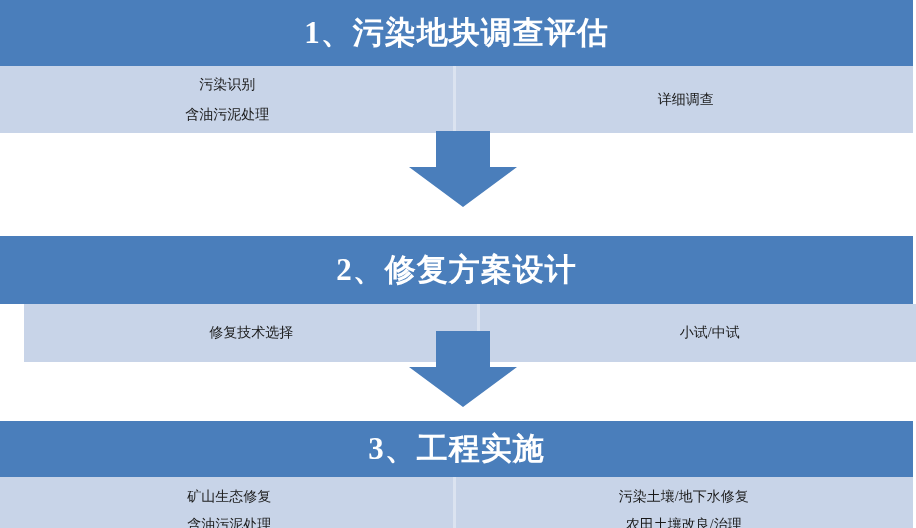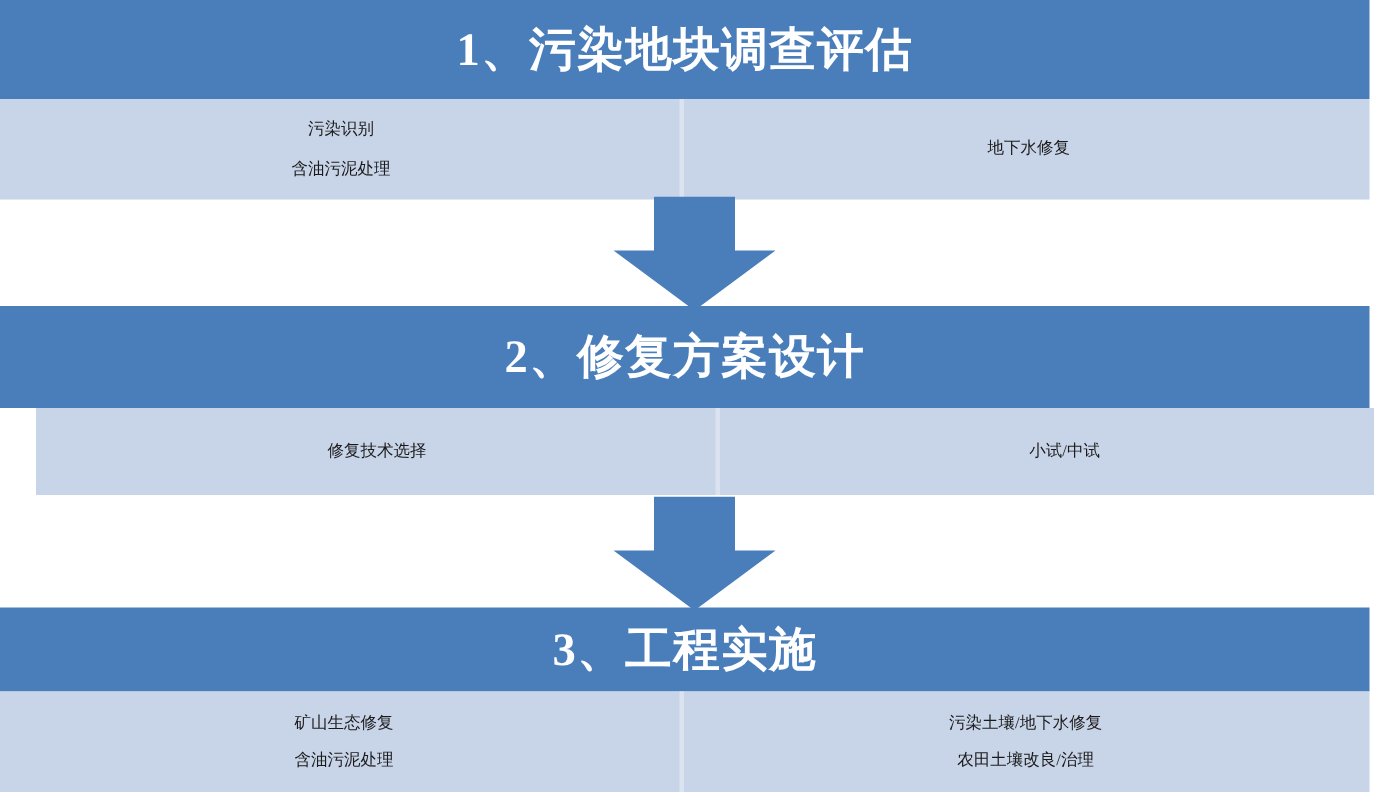--- a/index.html
+++ b/index.html
@@ -81,7 +81,7 @@
 
   .item-line {
     font-family: "Liberation Serif", "DejaVu Serif", serif;
-    font-size: 11px;
+    font-size: 14px;
     line-height: 1.0;
     color: #1a1a1a;
     white-space: nowrap;

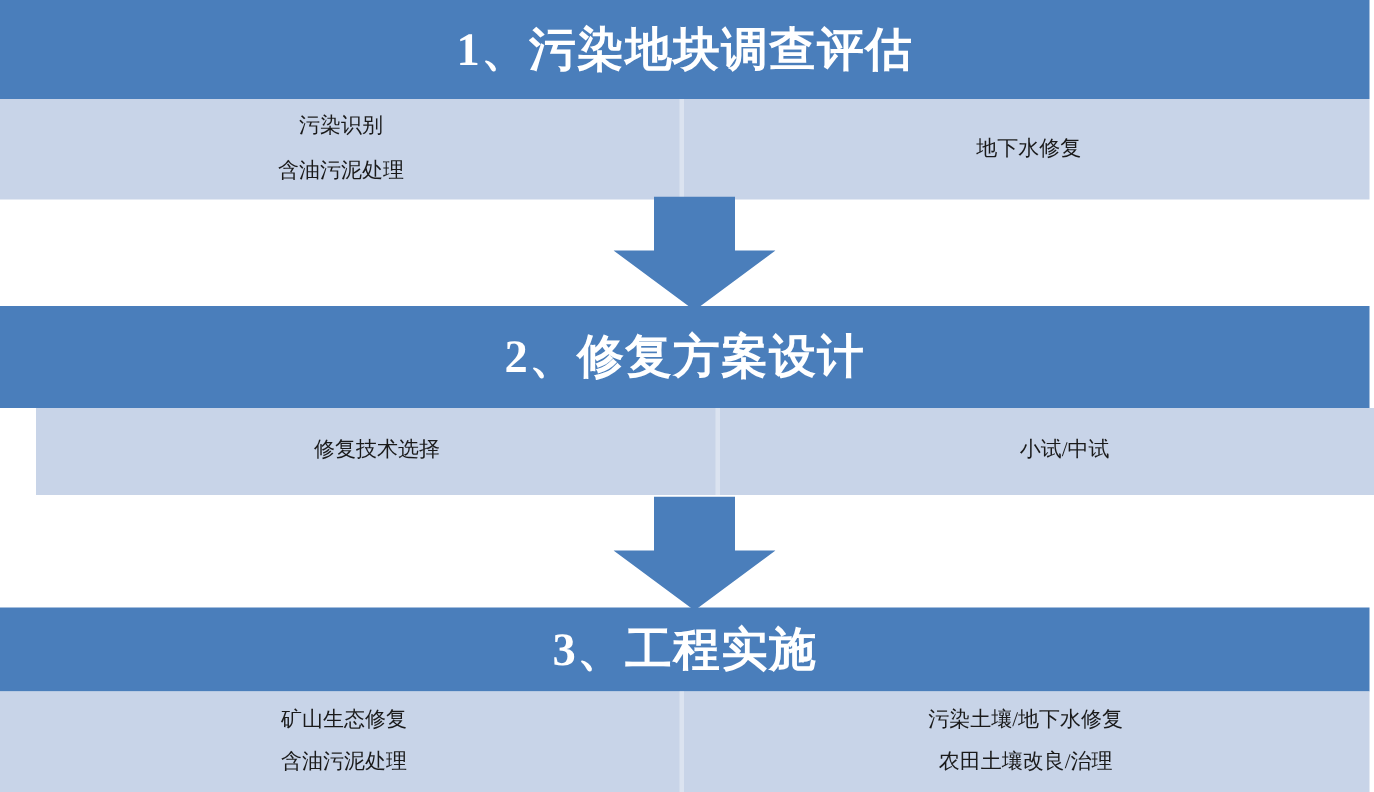--- a/index.html
+++ b/index.html
@@ -130,7 +130,7 @@
         <div class="item-line">含油污泥处理</div>
       </div>
       <div class="stage-col right">
-        <div class="item-line">地下水修复</div>
+        <div class="item-line">详细调查</div>
       </div>
     </div>
   </div>

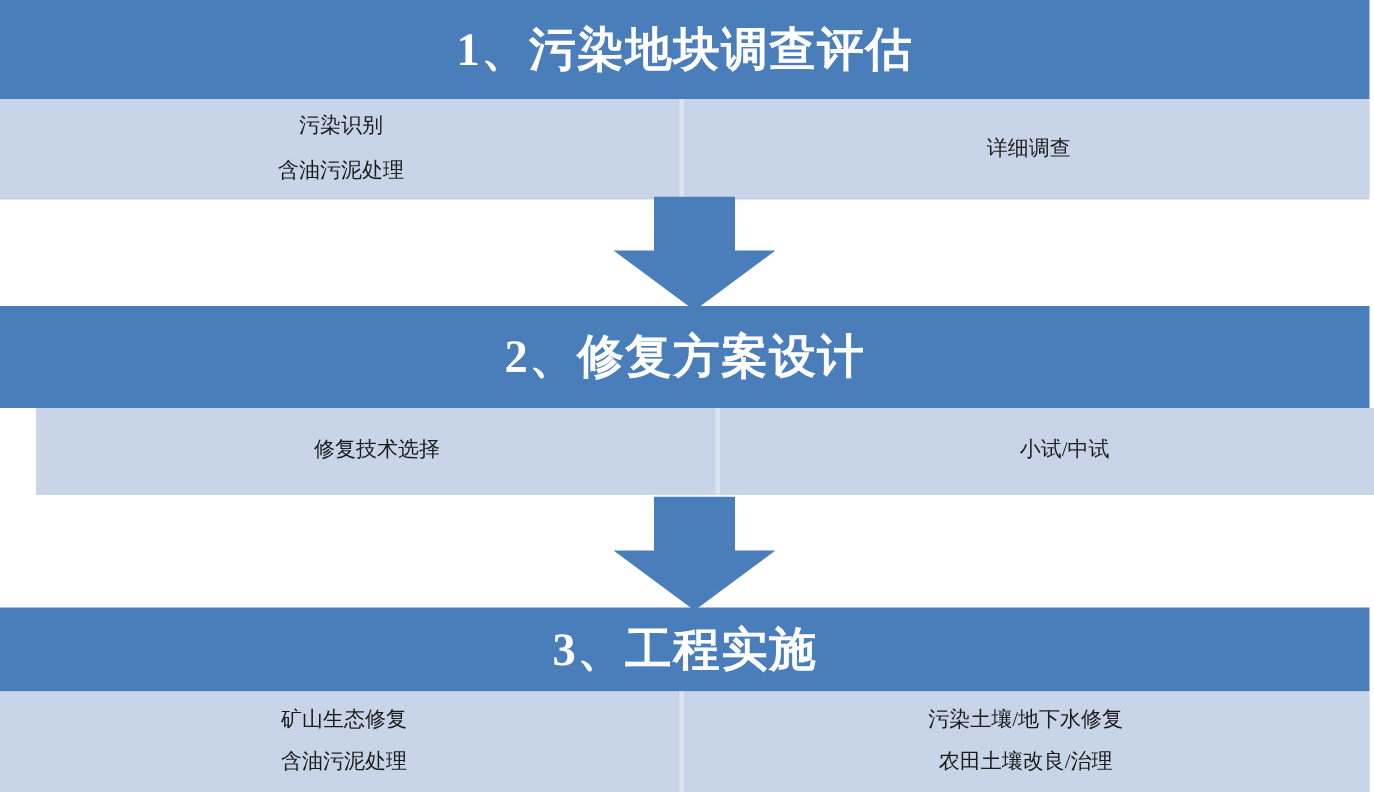--- a/index.html
+++ b/index.html
@@ -103,7 +103,7 @@
   #stage1 .item-line + .item-line { margin-top: 16px; }
 
   #stage2 { top: 204px; }
-  #stage2 .stage-header { height: 68px; }
+  #stage2 .stage-header { height: 68px; margin-top: 32px; }
   #stage2 .stage-body   { height: 58px; margin-left: 24px; }
 
   #stage3 { top: 405px; }

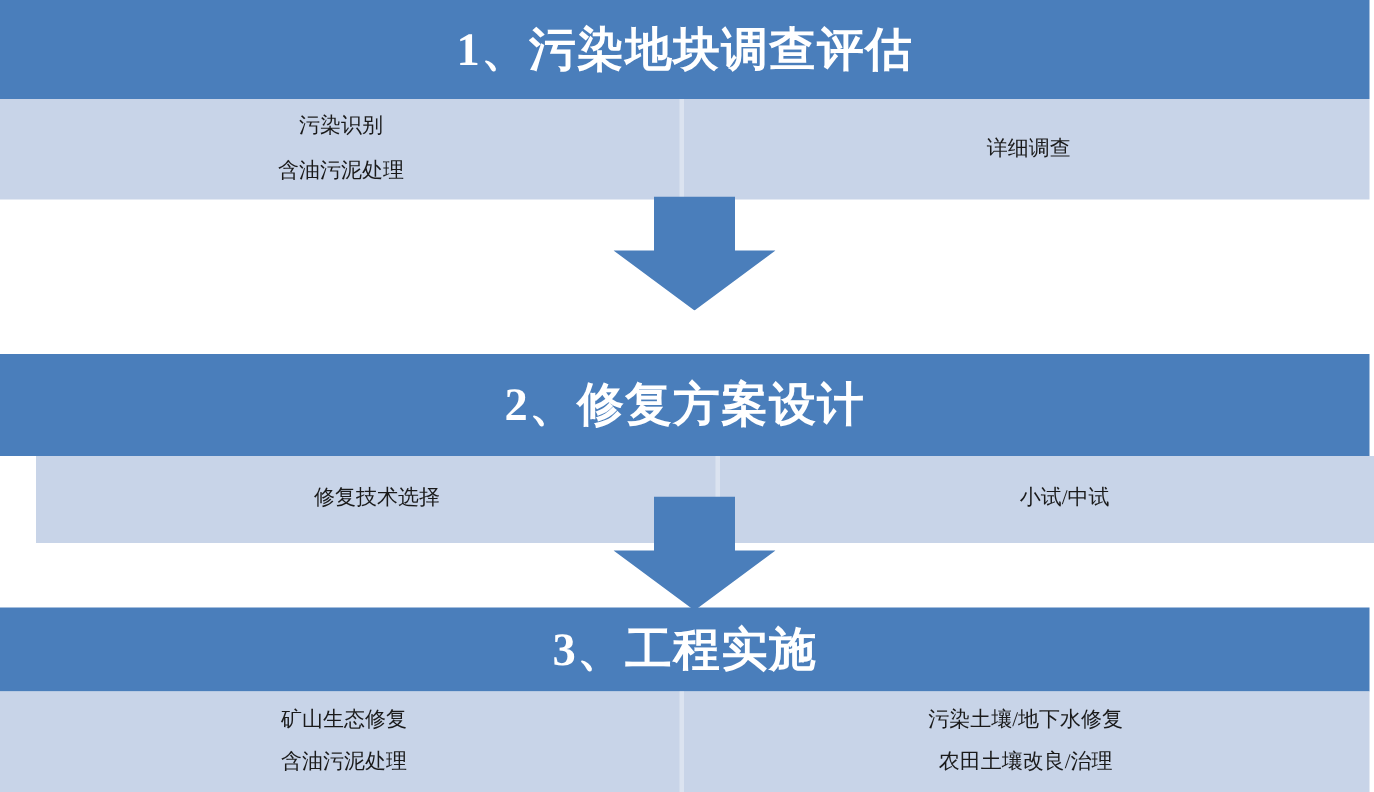--- a/index.html
+++ b/index.html
@@ -107,7 +107,7 @@
   #stage2 .stage-body   { height: 58px; margin-left: 24px; }
 
   #stage3 { top: 405px; }
-  #stage3 .stage-header { height: 56px; }
+  #stage3 .stage-header { height: 56px; margin-top: 16px; }
   #stage3 .stage-body   { height: 67px; }
   #stage3 .item-line + .item-line { margin-top: 14px; }
 

